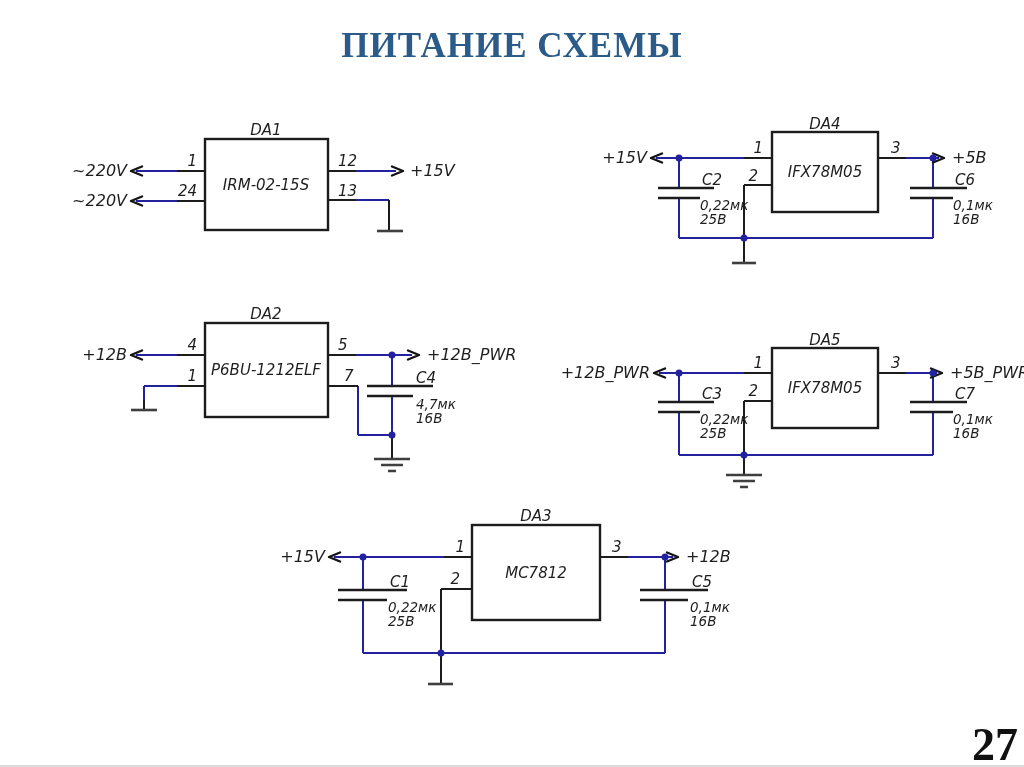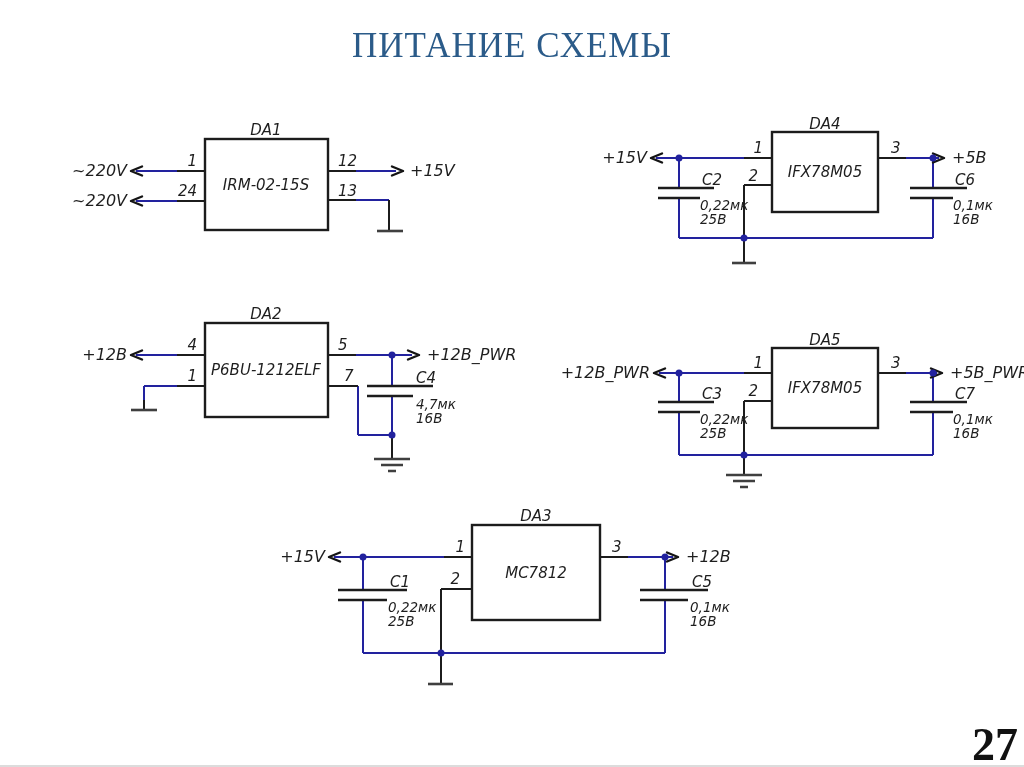--- a/index.html
+++ b/index.html
@@ -6,7 +6,7 @@
   #slide{position:relative;width:1024px;height:767px;background:#ffffff;overflow:hidden;
          font-family:"DejaVu Sans",sans-serif;}
   #title{position:absolute;top:26px;left:0;width:100%;text-align:center;
-         font-family:"Liberation Serif",serif;font-weight:normal;font-size:35px;
+         font-family:"Liberation Serif",serif;font-weight:bold;font-size:35px;
          letter-spacing:1px;color:#2b5b89;}
   #pagenum{position:absolute;right:6px;bottom:-4px;
            font-family:"Liberation Serif",serif;font-weight:bold;font-size:46px;color:#111;}

